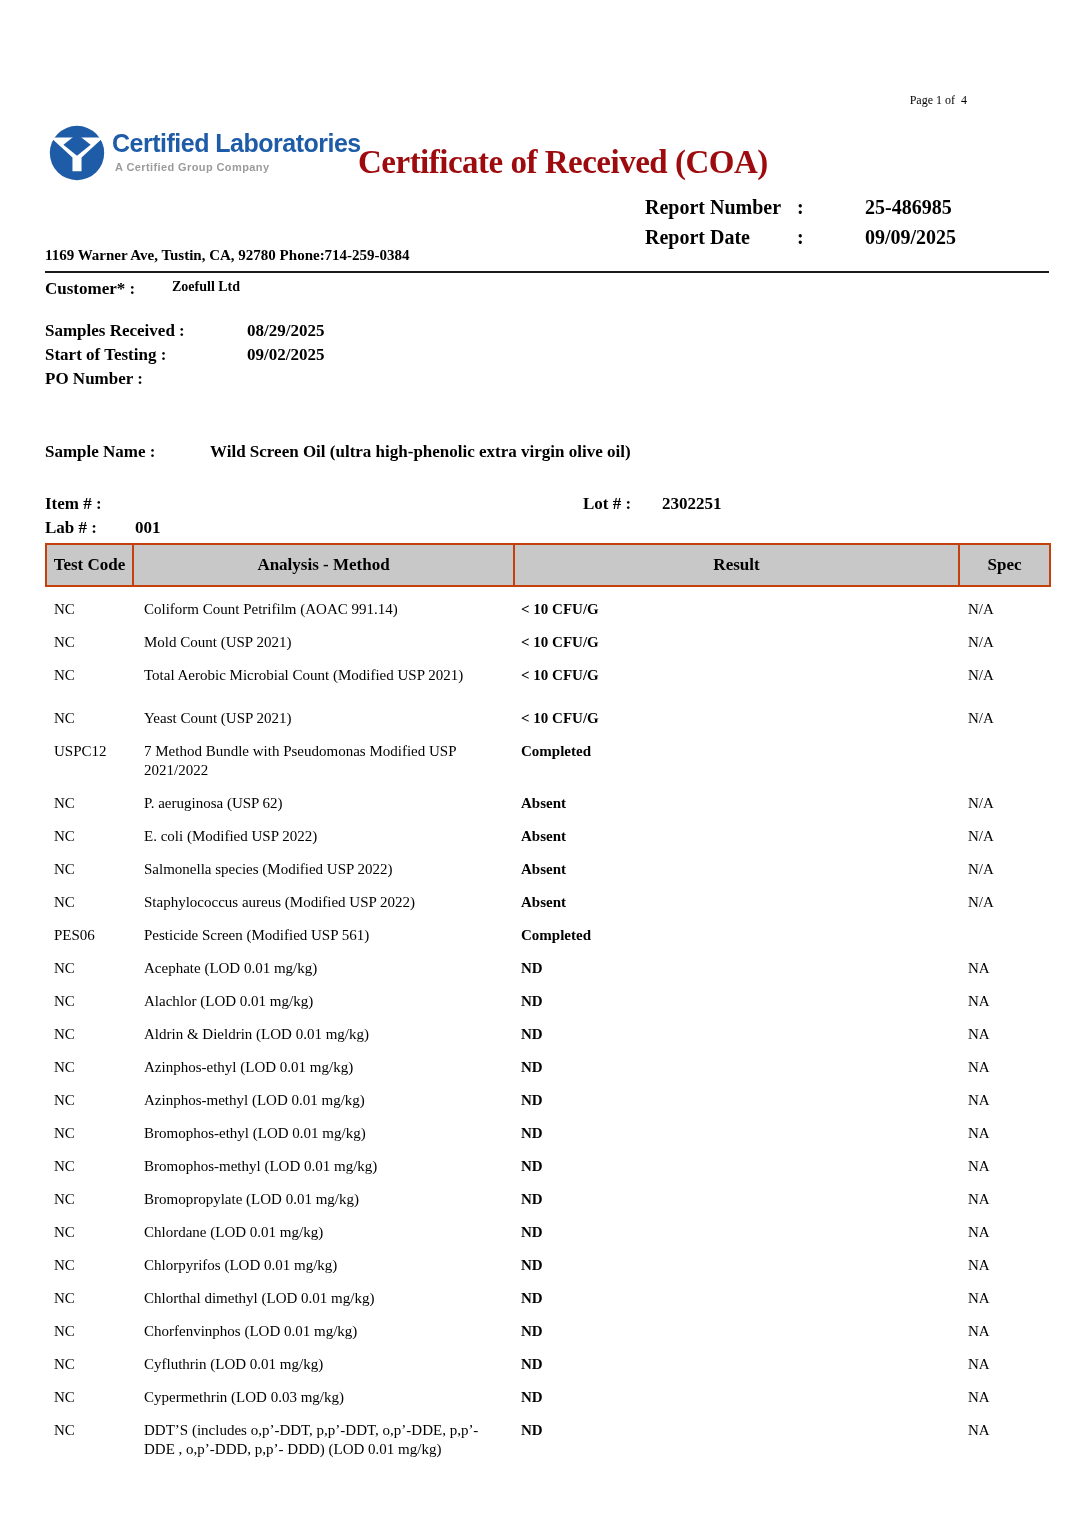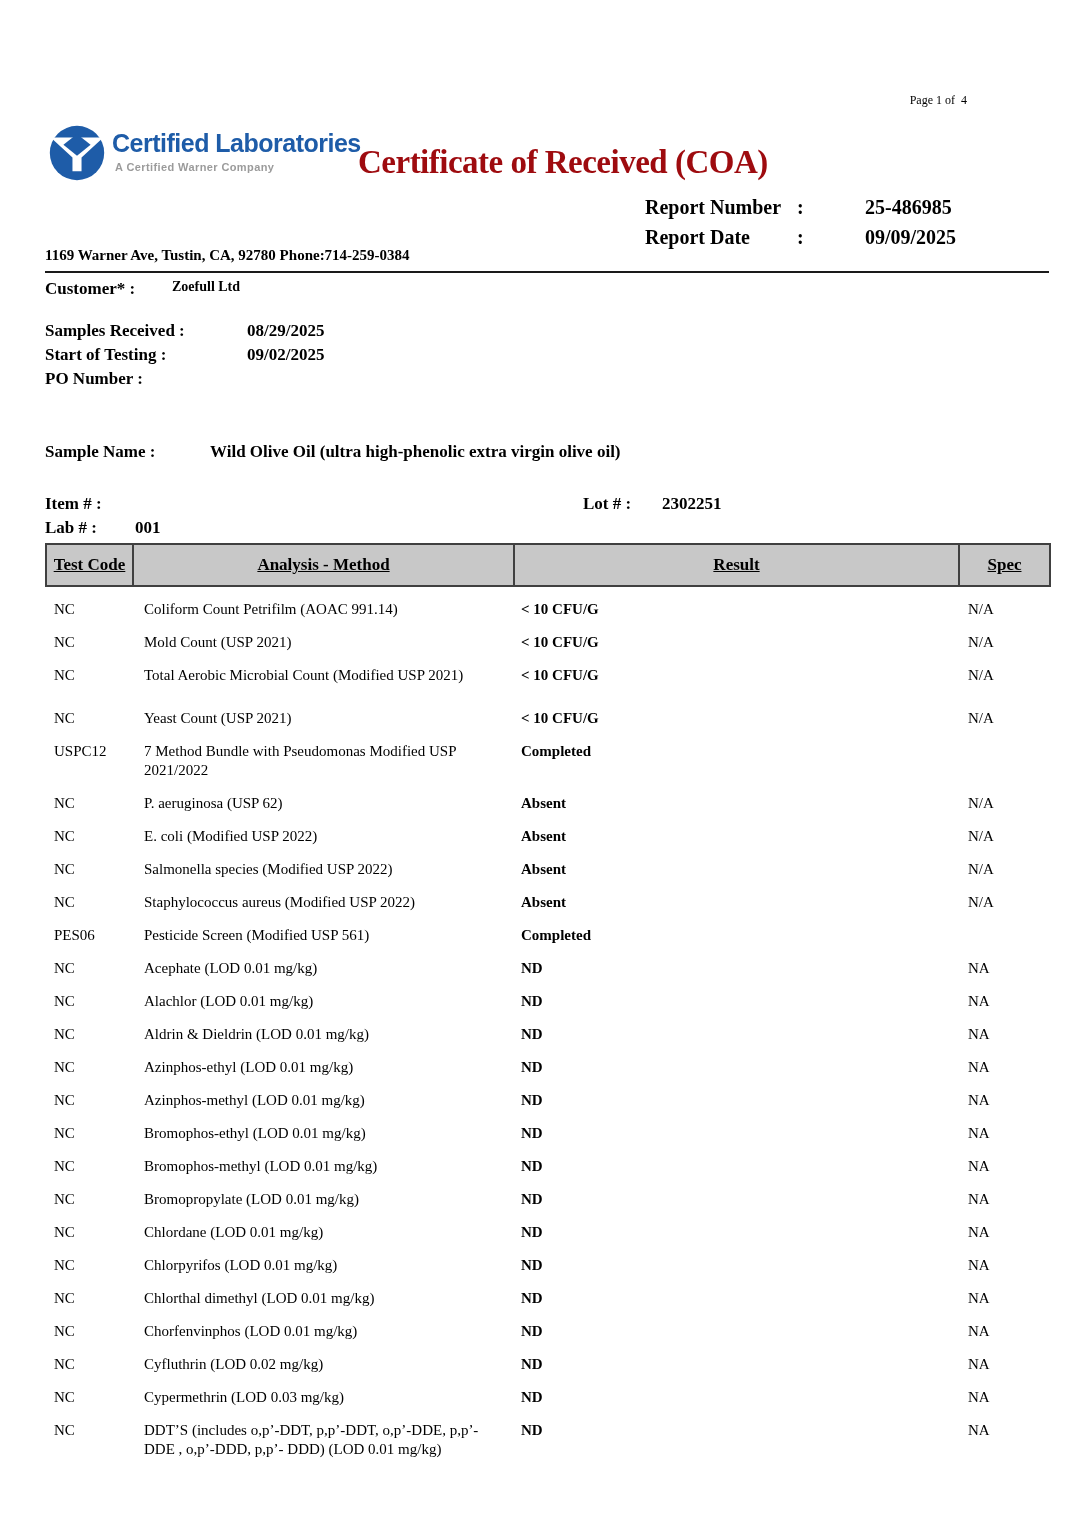--- a/index.html
+++ b/index.html
@@ -105,7 +105,7 @@
     </span>
     <div class="logo-textcol">
       <div class="logo-name">Certified Laboratories</div>
-      <div class="logo-tagline">A Certified Warner Company</div>
+      <div class="logo-tagline">A Certified Group Company</div>
     </div>
   </div>
 

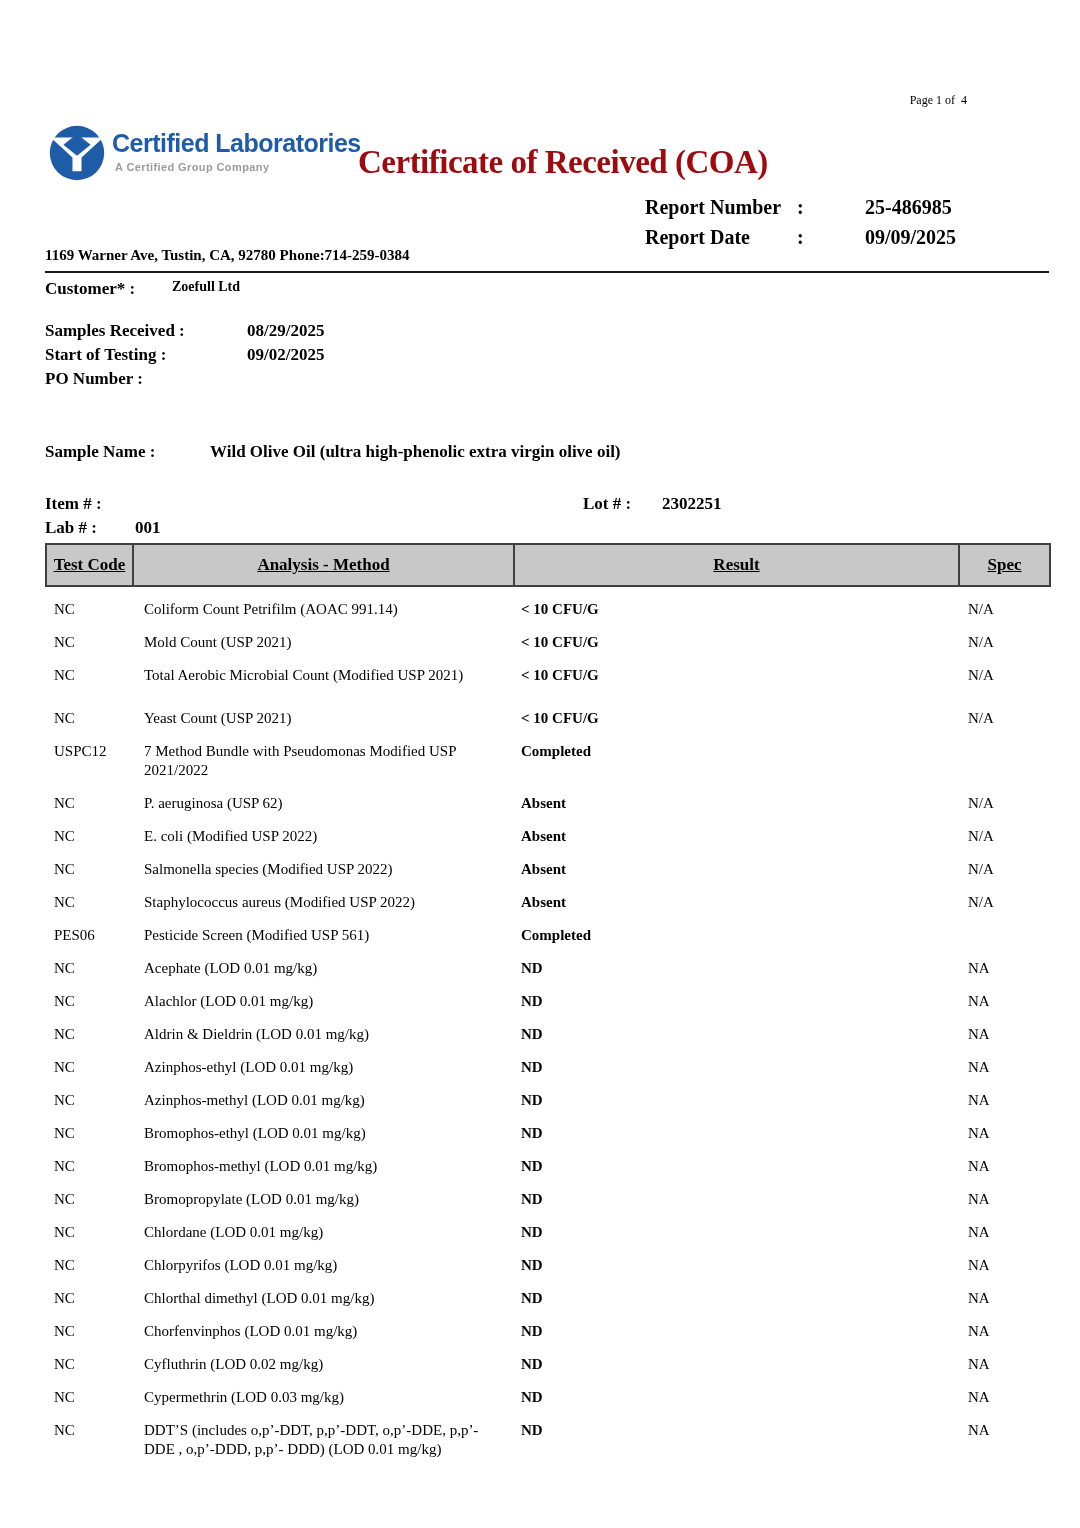--- a/index.html
+++ b/index.html
@@ -141,7 +141,7 @@
   <div class="kvline po-value"></div>
 
   <div class="kvline sn-label">Sample Name :</div>
-  <div class="kvline sn-value">Wild Olive Oil (ultra high-phenolic extra virgin olive oil)</div>
+  <div class="kvline sn-value">Wild Screen Oil (ultra high-phenolic extra virgin olive oil)</div>
 
   <div class="kvline item-label">Item # :</div>
   <div class="kvline item-value"></div>

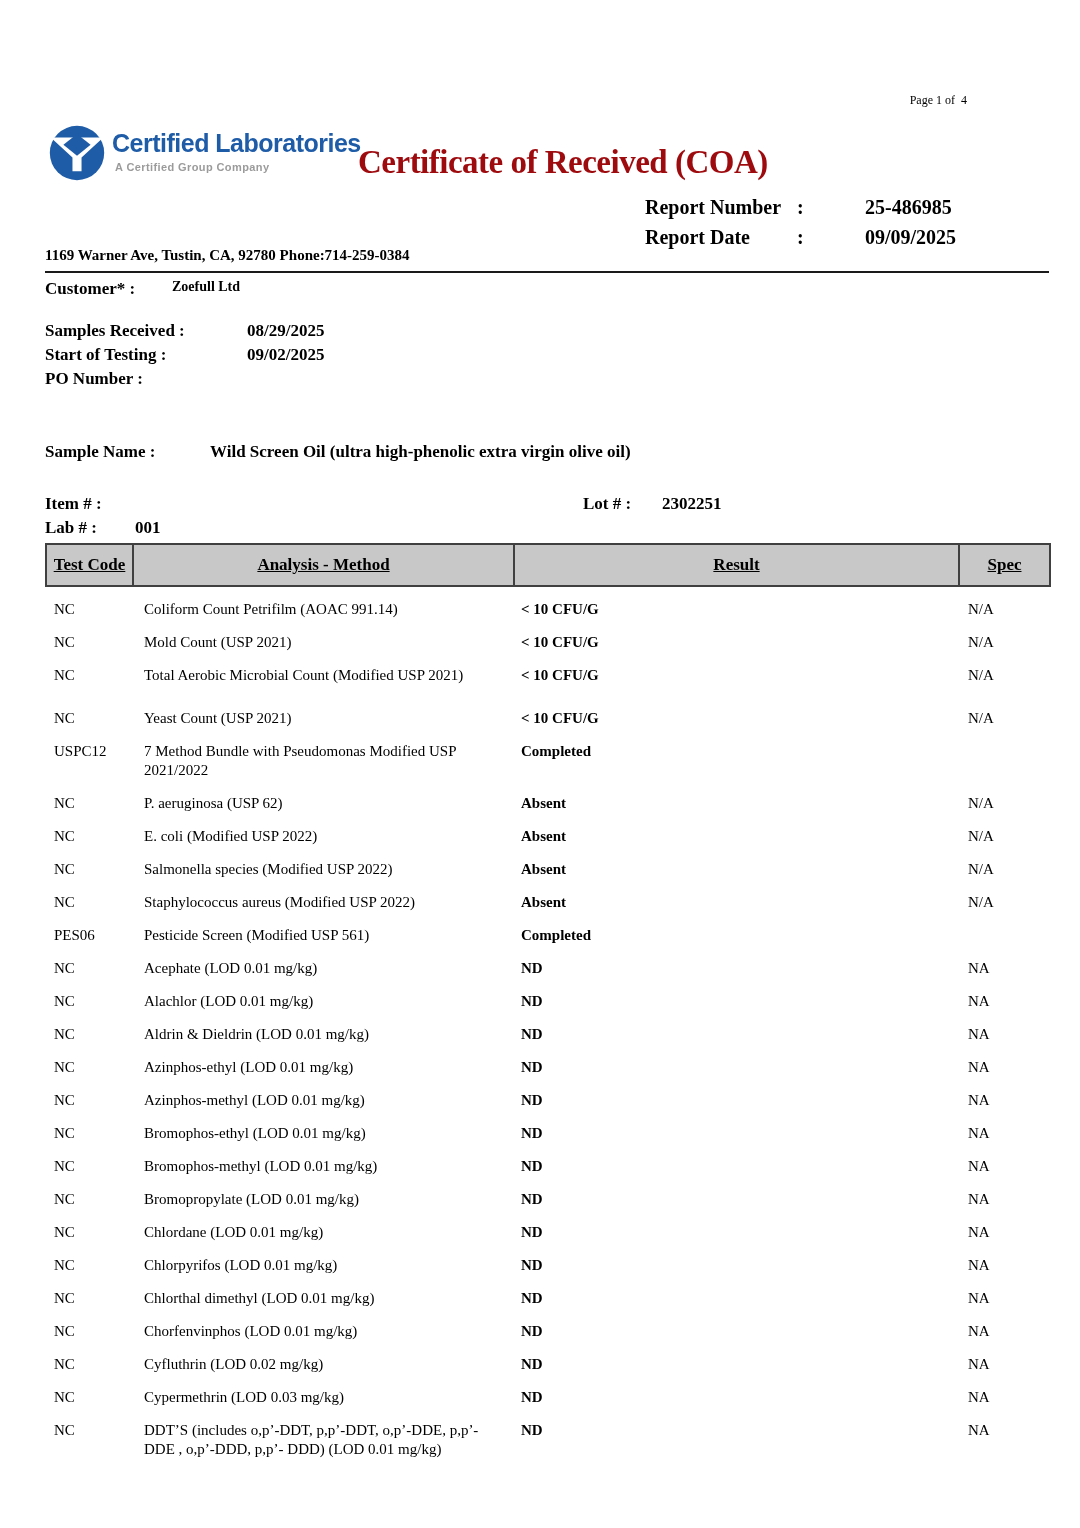--- a/index.html
+++ b/index.html
@@ -71,10 +71,10 @@
   col.c-spec{width:91px;}
   table.results thead th{
     background:var(--header-gray);
-    border:2px solid #404040;
+    border:2px solid #c2410c;
     height:42px;
     font-size:17px;font-weight:bold;
-    text-align:center;vertical-align:middle;text-decoration:underline;
+    text-align:center;vertical-align:middle;
   }
   table.results tbody td{
     border:none;vertical-align:top;

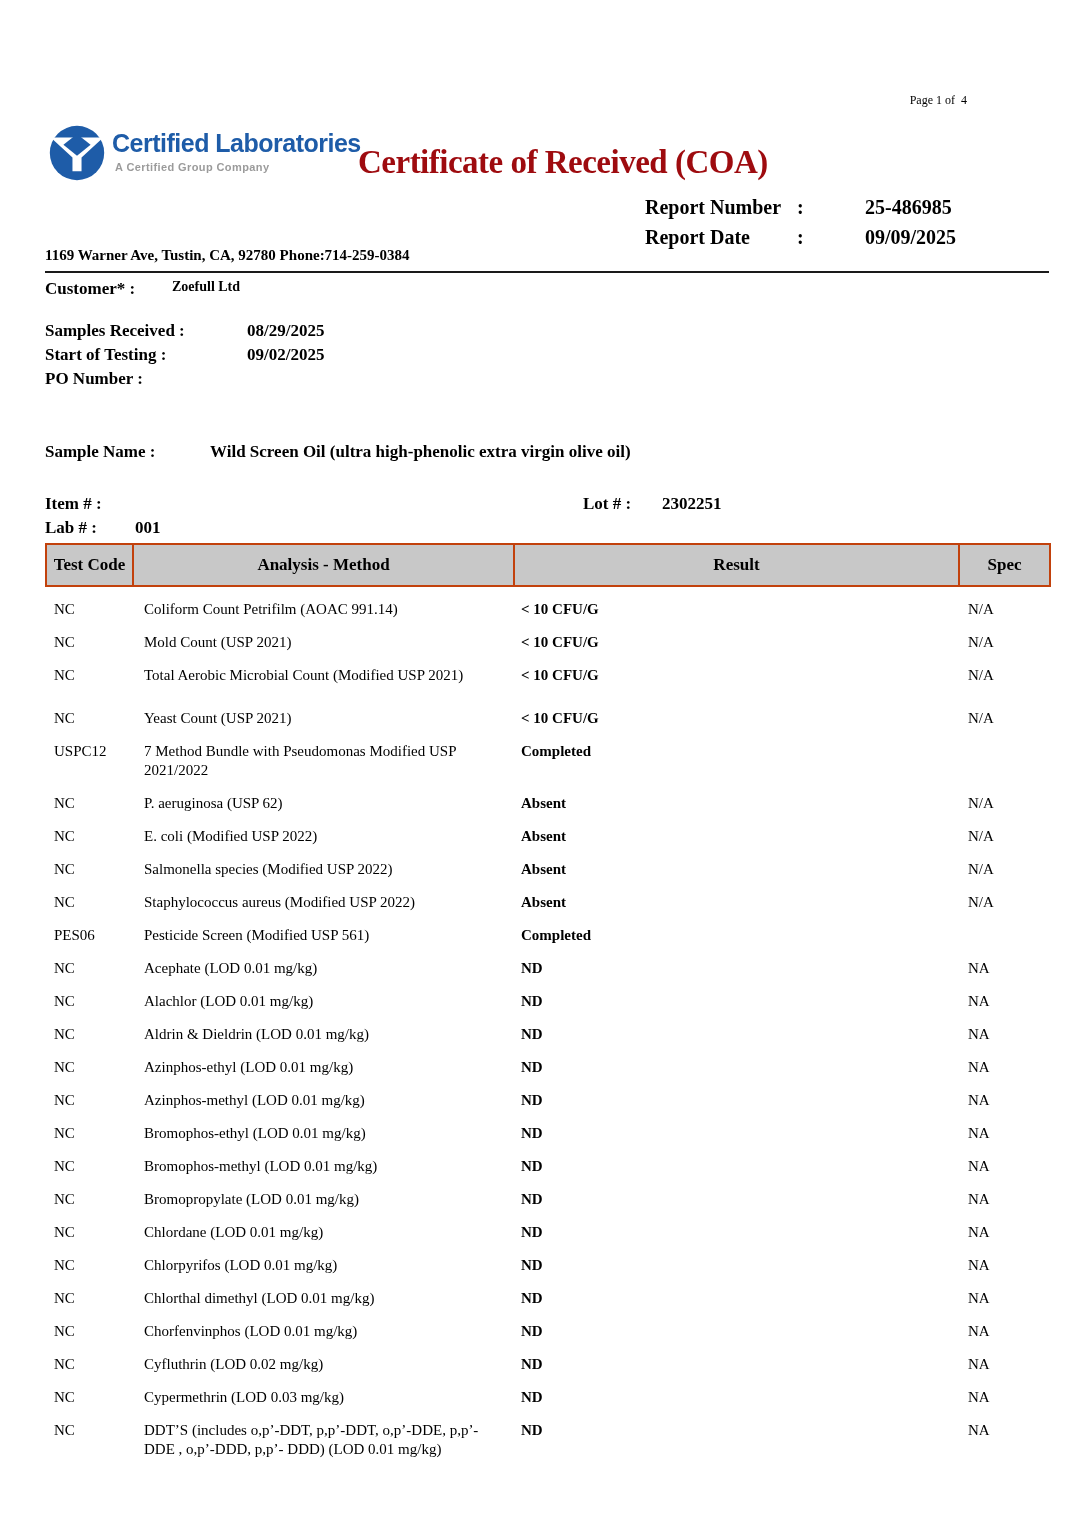--- a/index.html
+++ b/index.html
@@ -323,7 +323,7 @@
 
     <tr>
       <td class="cell-code">NC</td>
-      <td class="cell-method">Cyfluthrin (LOD 0.02 mg/kg)</td>
+      <td class="cell-method">Cyfluthrin (LOD 0.01 mg/kg)</td>
       <td class="cell-result">ND</td>
       <td class="cell-spec">NA</td>
     </tr>

